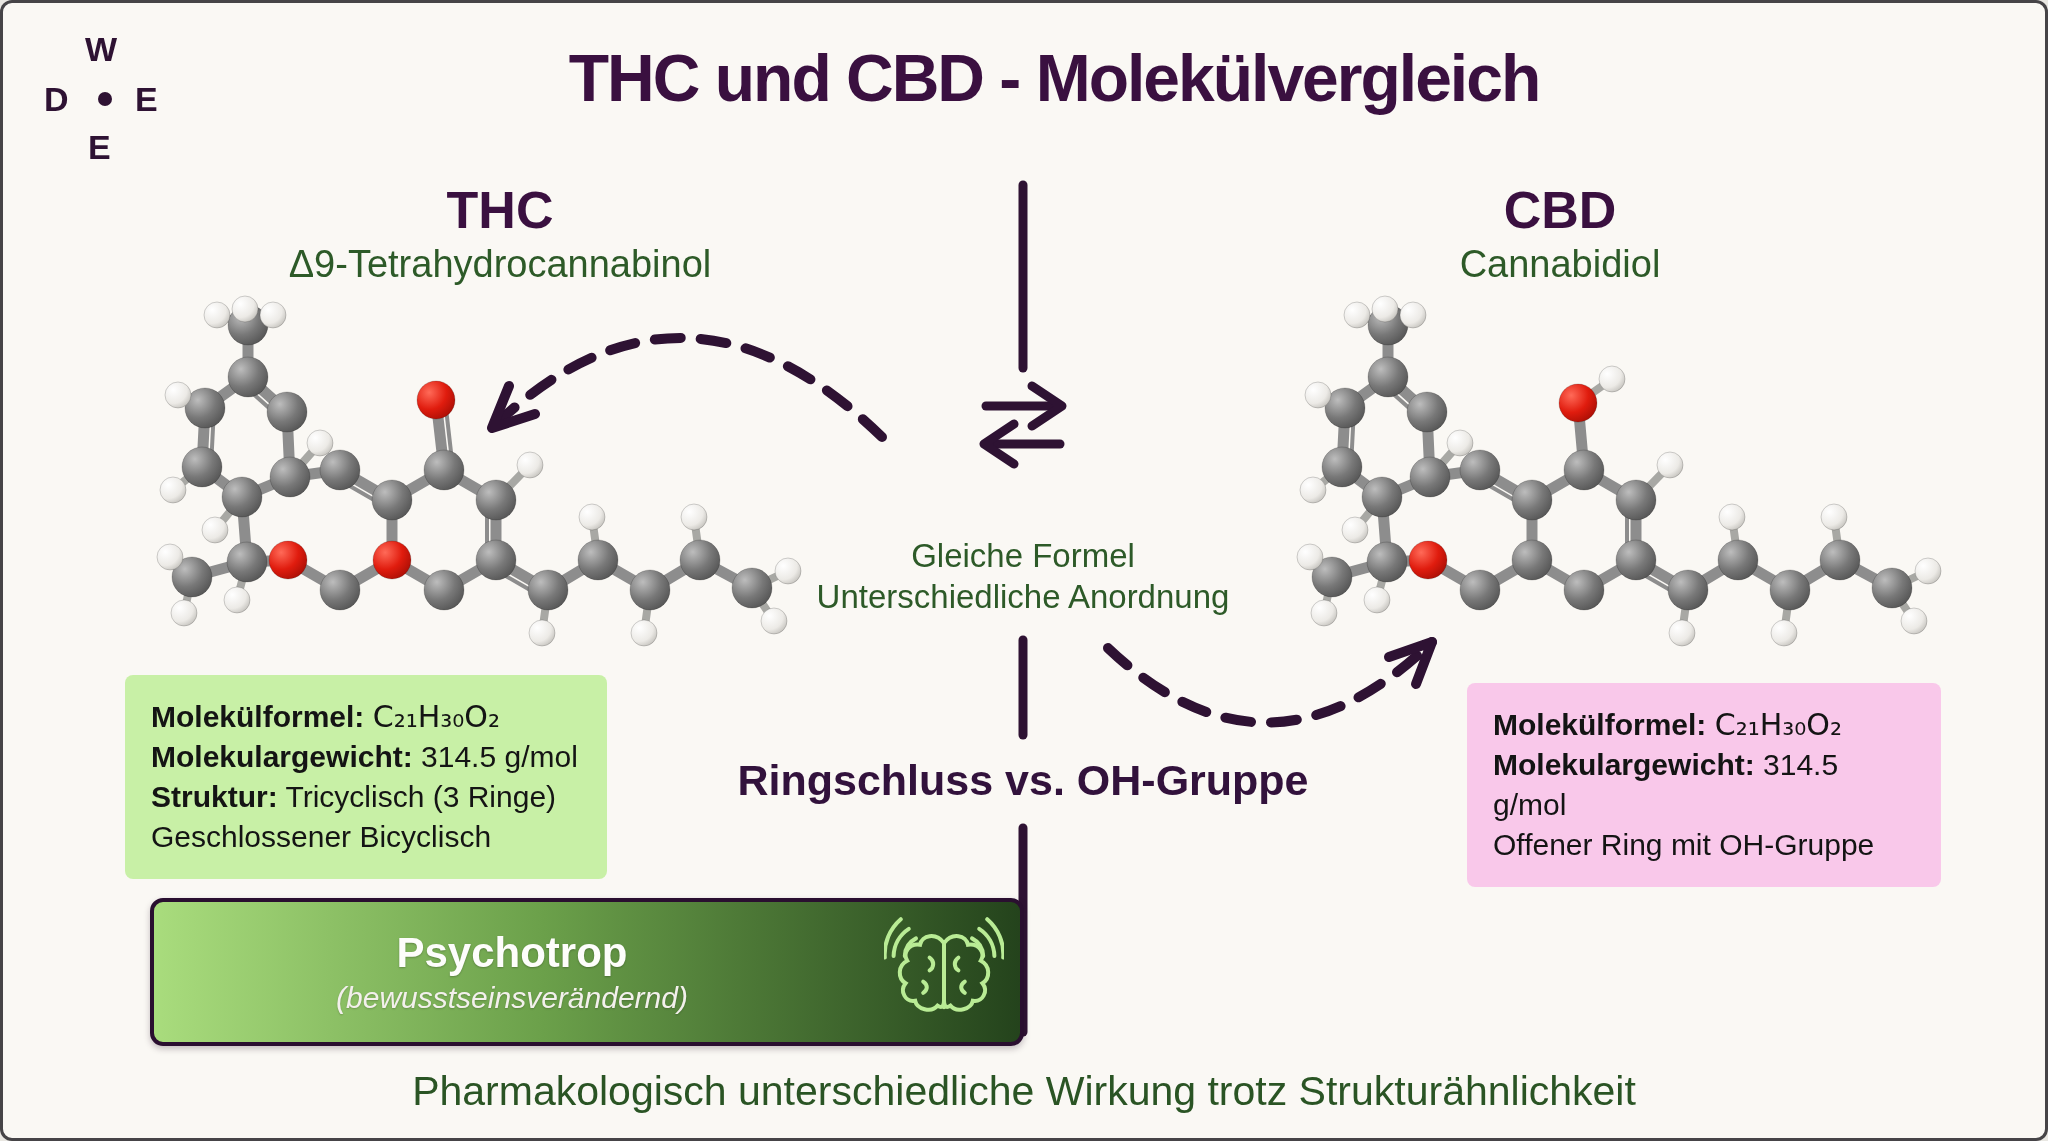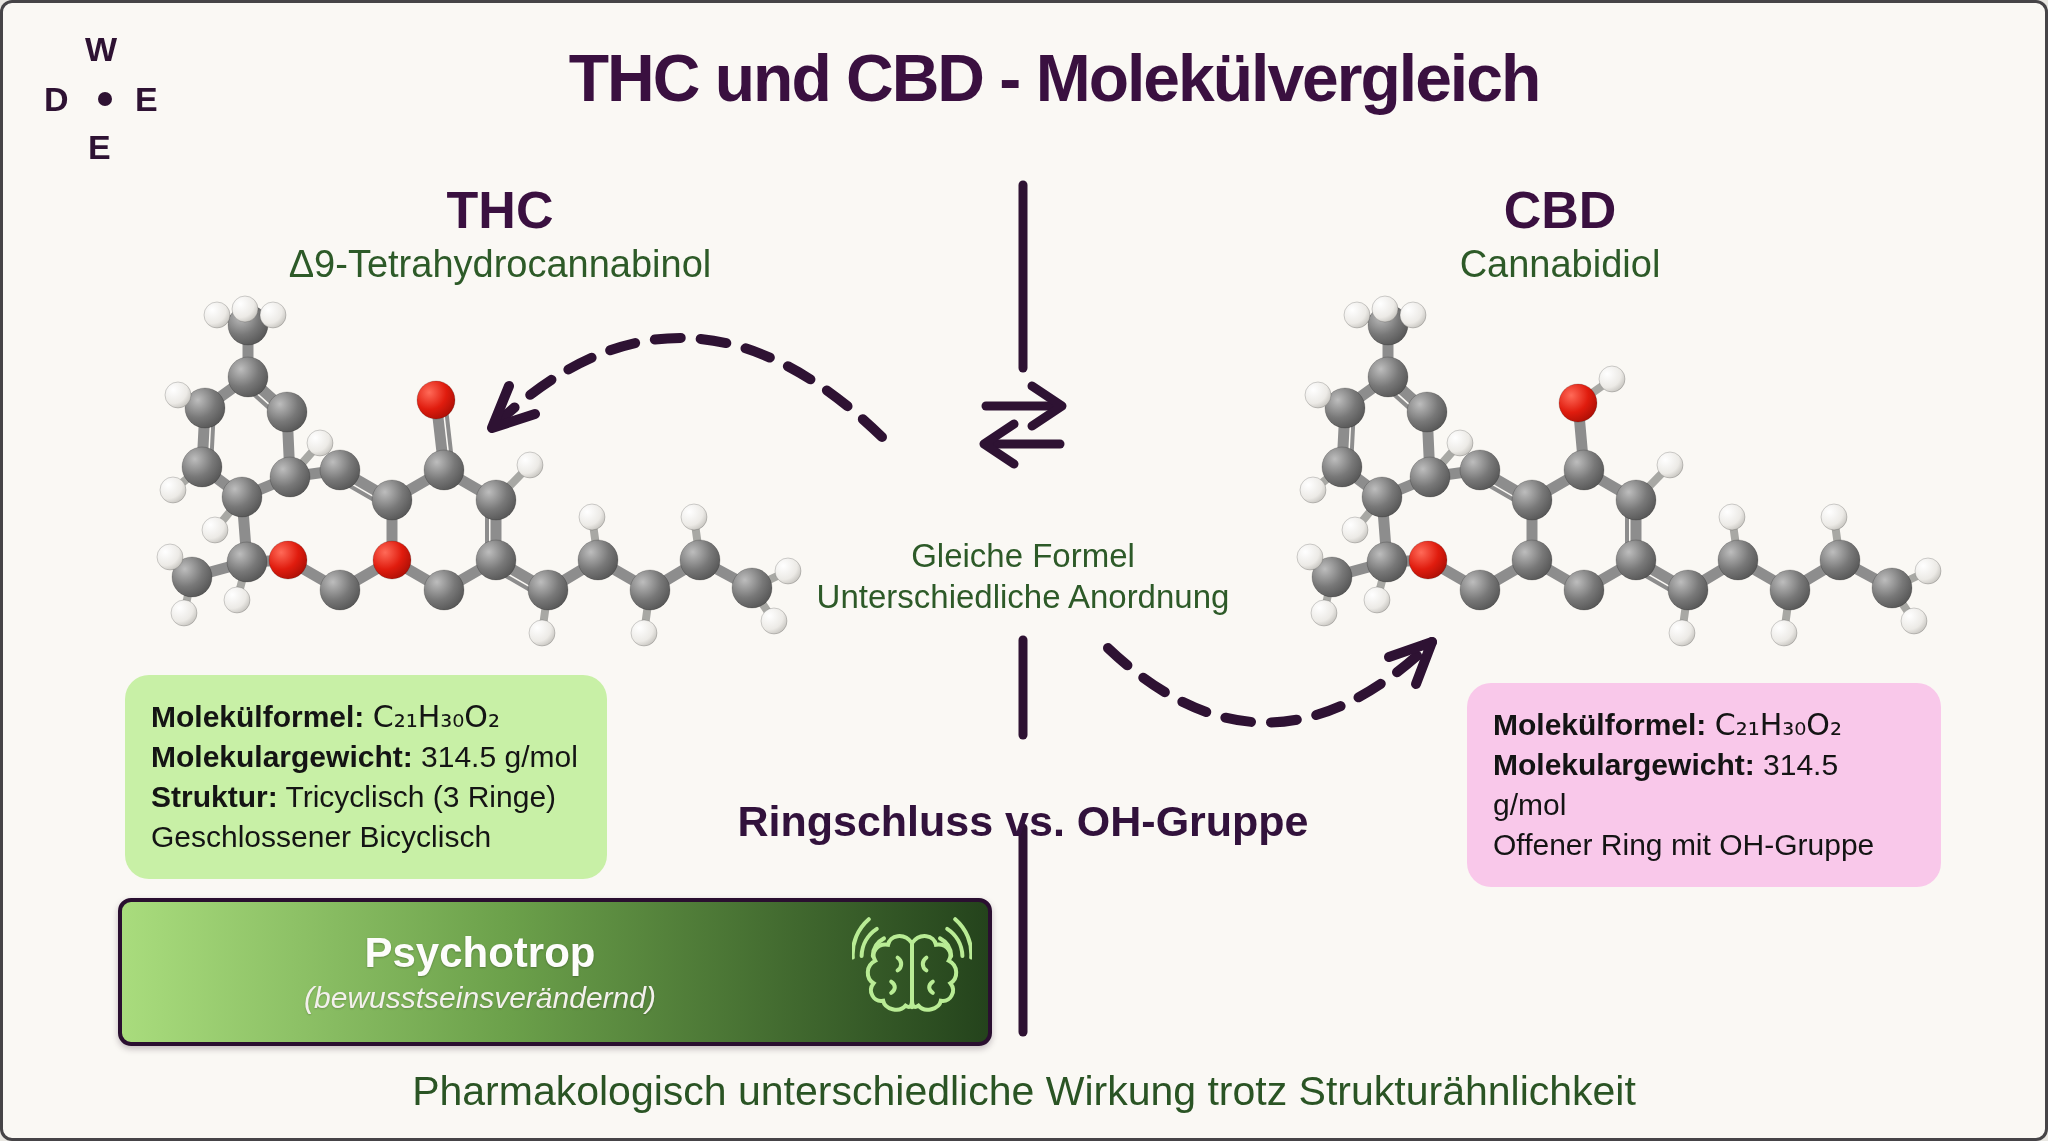--- a/index.html
+++ b/index.html
@@ -20,7 +20,7 @@
   .iso-line{left:673px;width:700px;text-align:center;font-size:33px;color:#2d5a28;}
   .comparison{left:623px;top:756px;width:800px;text-align:center;font-size:43px;font-weight:700;color:#32123c;margin-top:41px;}
   
-  .info-box{border-radius:24px;padding:22px 26px;font-size:30px;line-height:40px;color:#141414;}
+  .info-box{border-radius:8px;padding:22px 26px;font-size:30px;line-height:40px;color:#141414;}
   .info-box b{font-weight:700;}
   .box-thc{left:125px;top:675px;width:430px;background:#c8f0a6;}
   .box-cbd{left:1467px;top:683px;width:422px;background:#f9c8ea;}

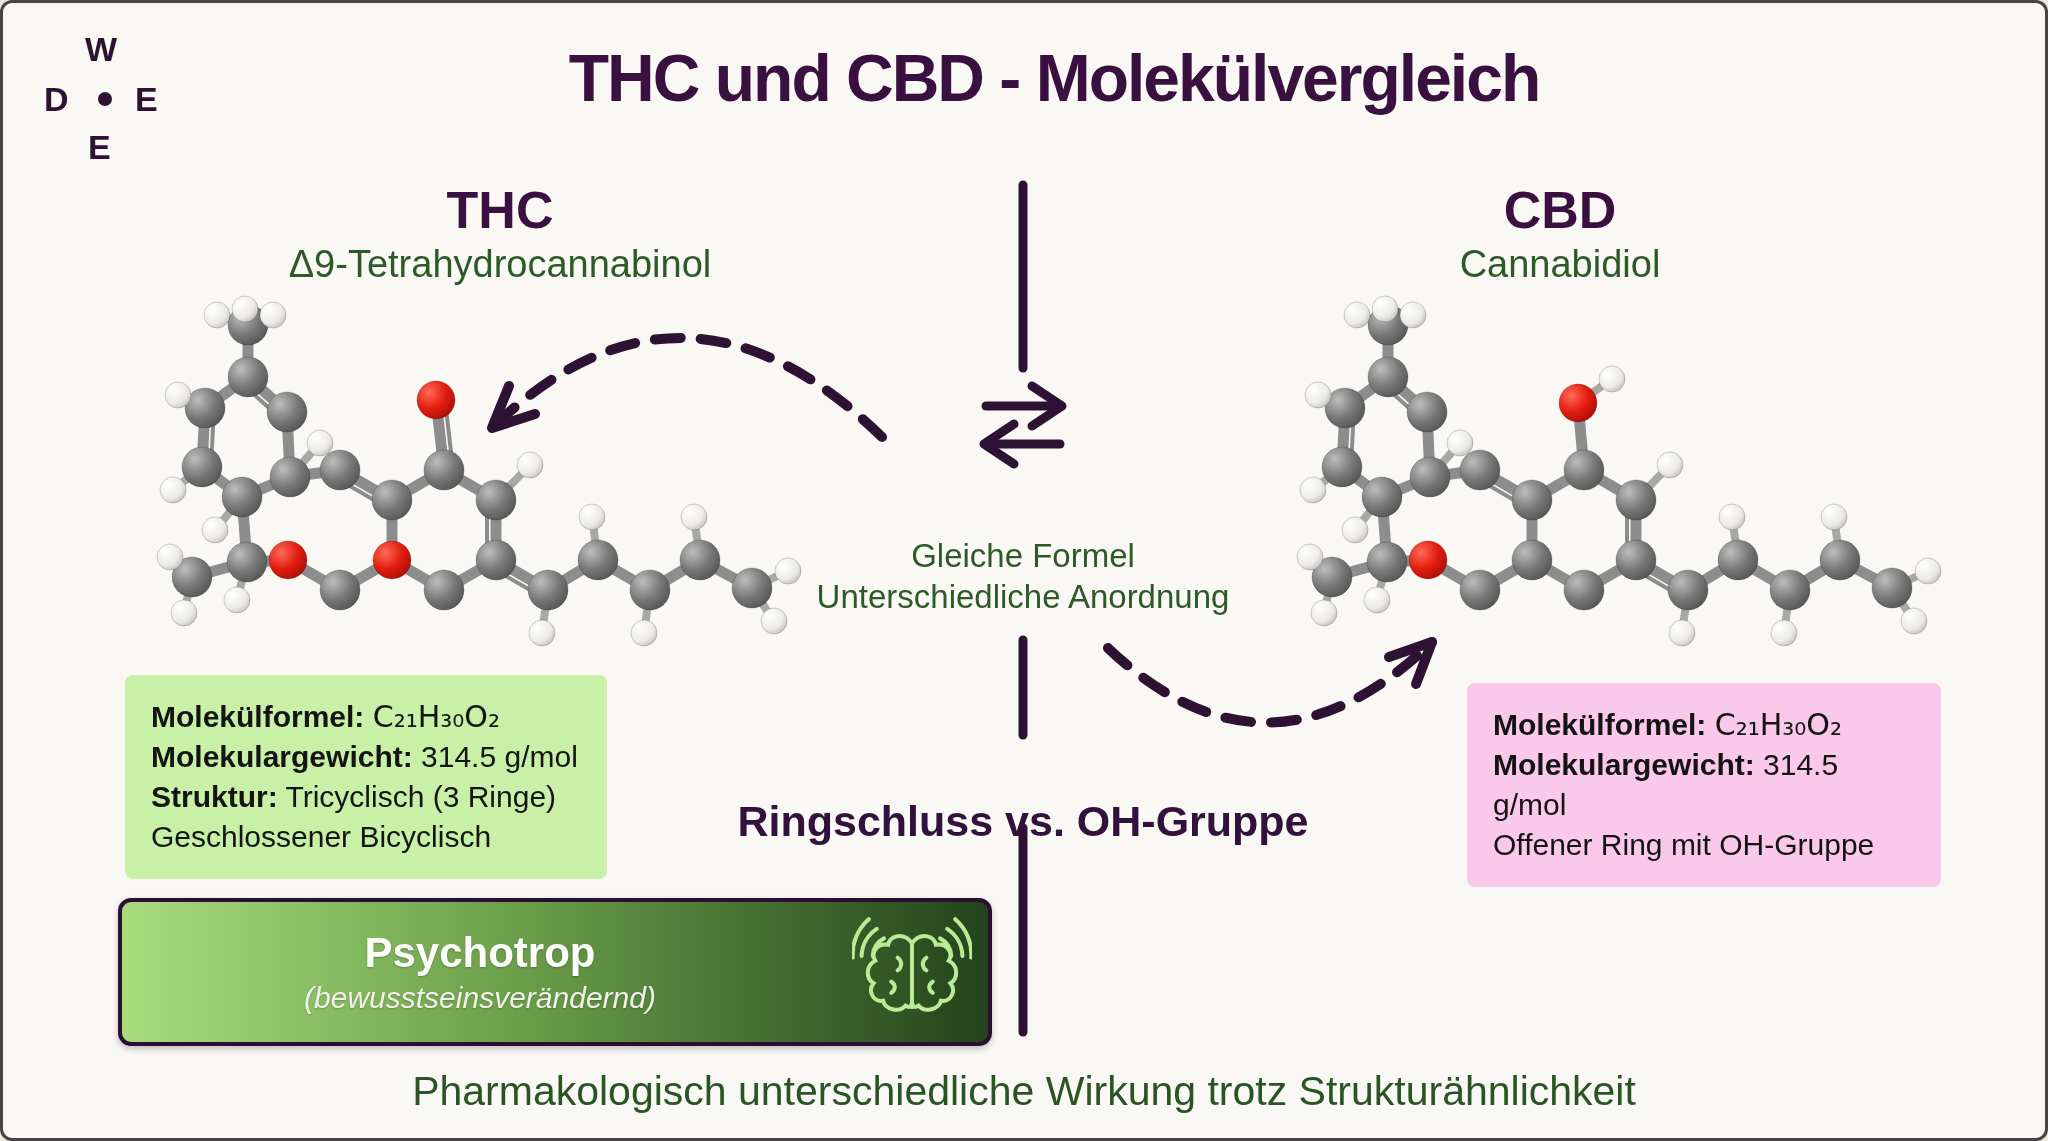--- a/index.html
+++ b/index.html
@@ -18,7 +18,7 @@
   
   .iso-title{left:723px;top:470px;width:600px;text-align:center;font-size:46px;font-weight:700;color:#32123c;}
   .iso-line{left:673px;width:700px;text-align:center;font-size:33px;color:#2d5a28;}
-  .comparison{left:623px;top:756px;width:800px;text-align:center;font-size:43px;font-weight:700;color:#32123c;margin-top:41px;}
+  .comparison{left:623px;top:756px;width:800px;text-align:center;font-size:43px;font-weight:700;color:#32123c;}
   
   .info-box{border-radius:8px;padding:22px 26px;font-size:30px;line-height:40px;color:#141414;}
   .info-box b{font-weight:700;}

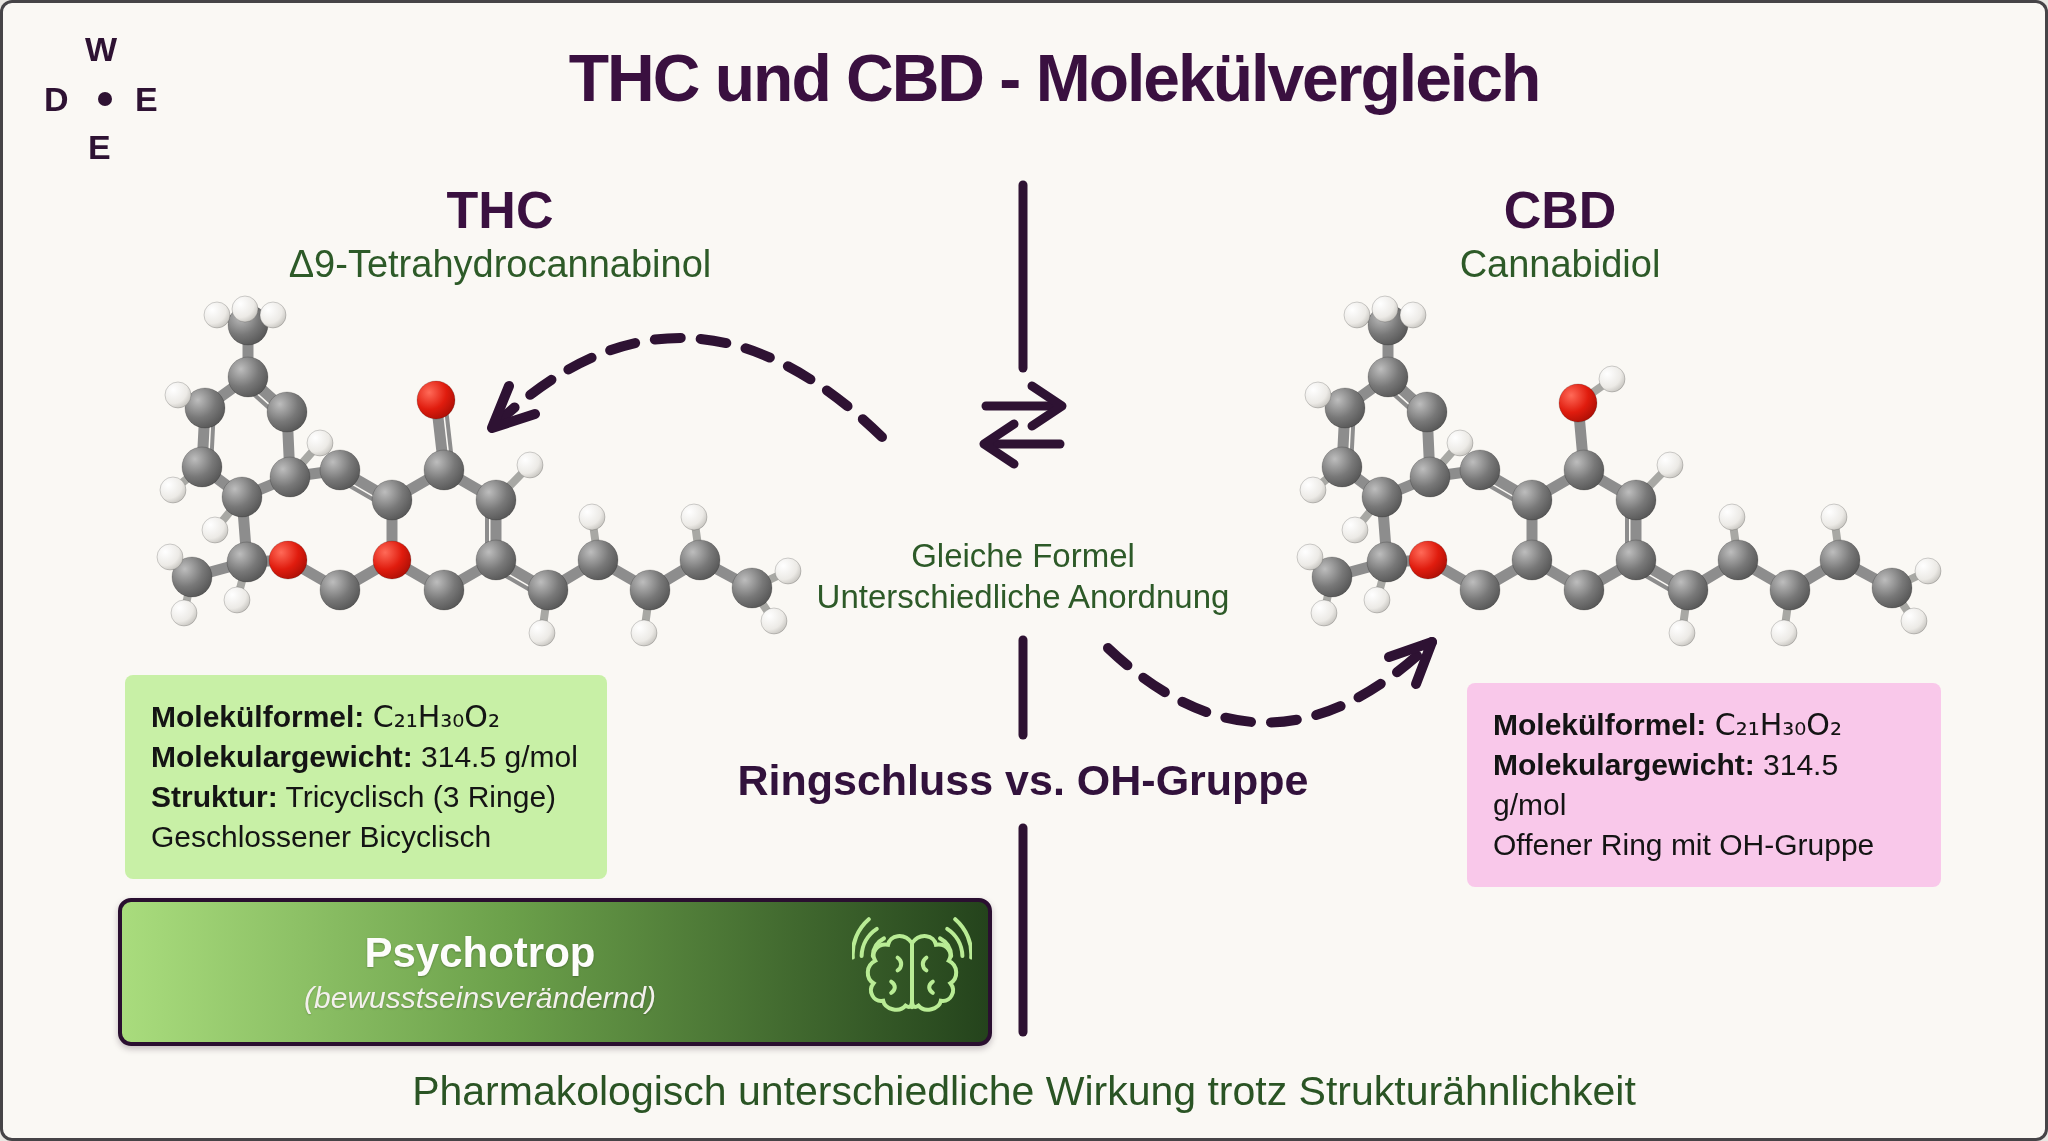--- a/index.html
+++ b/index.html
@@ -28,7 +28,7 @@
   
   .banner{top:898px;height:140px;border:4px solid #2a0f30;border-radius:13px;
           display:flex;flex-direction:column;align-items:center;justify-content:center;gap:4px;
-          box-shadow:0 3px 6px rgba(40,20,40,.25);}
+          box-shadow:0 3px 6px rgba(40,20,40,.25);margin-left:32px;}
   .banner-thc{left:118px;width:866px;background:linear-gradient(90deg,#a9dc7d 0%,#6ba04a 45%,#24431c 100%);}
   .banner-cbd{left:1068px;width:870px;background:linear-gradient(90deg,#ef82da 0%,#c45cb4 48%,#2a0f2e 100%);}
   .banner-title{font-size:42px;font-weight:700;color:#fdfdfb;text-shadow:0 1px 2px rgba(0,0,0,.25);}

